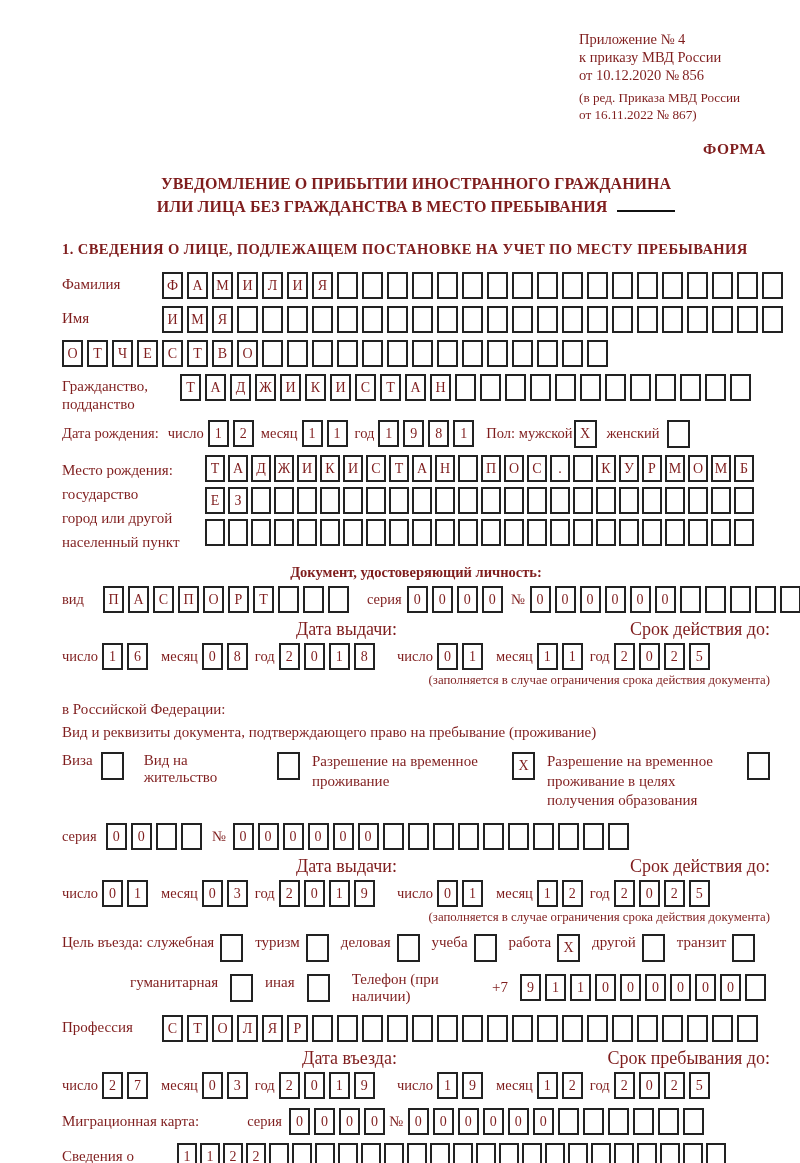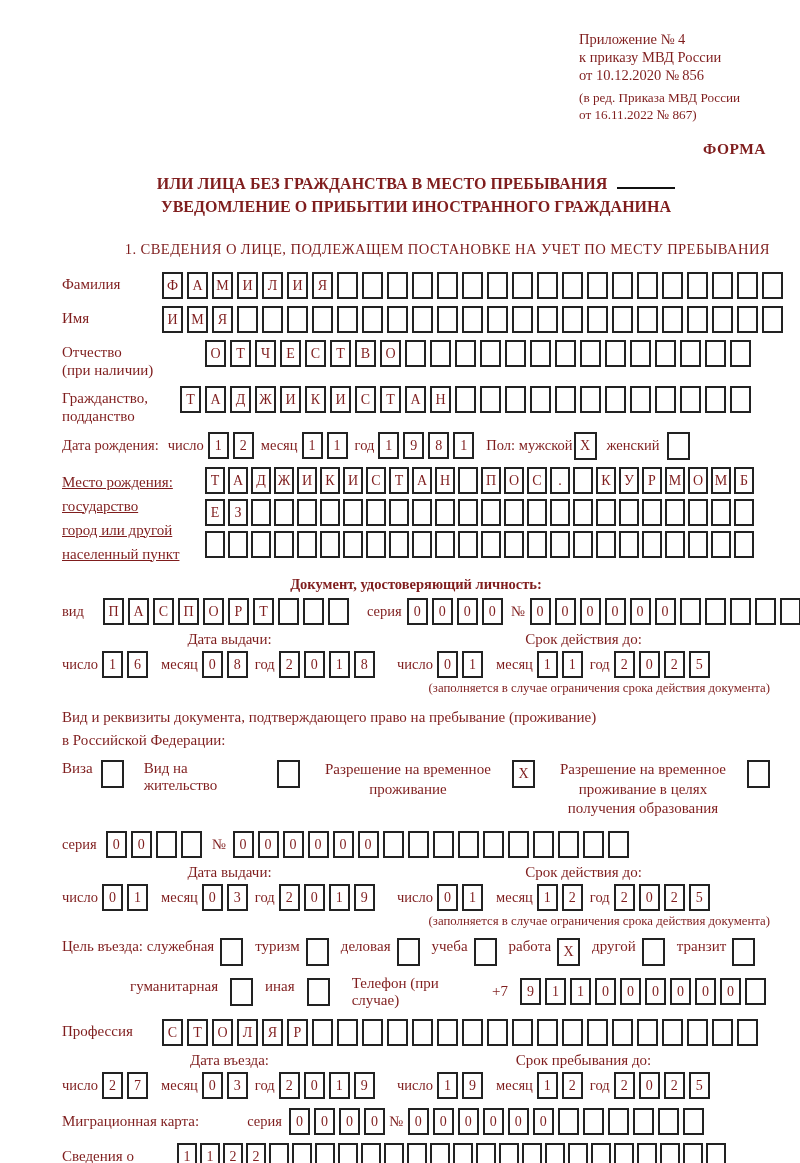--- a/index.html
+++ b/index.html
@@ -56,8 +56,8 @@
   <div class="forma">ФОРМА</div>
 
   <div class="title">
+    <div>УВЕДОМЛЕНИЕ О ПРИБЫТИИ ИНОСТРАННОГО ГРАЖДАНИНА</div>
     <div><span>ИЛИ ЛИЦА БЕЗ ГРАЖДАНСТВА В МЕСТО ПРЕБЫВАНИЯ</span><span class="blank"></span></div>
-    <div>УВЕДОМЛЕНИЕ О ПРИБЫТИИ ИНОСТРАННОГО ГРАЖДАНИНА</div>
   </div>
 
   <div class="sect">1. СВЕДЕНИЯ О ЛИЦЕ, ПОДЛЕЖАЩЕМ ПОСТАНОВКЕ НА УЧЕТ ПО МЕСТУ ПРЕБЫВАНИЯ</div>

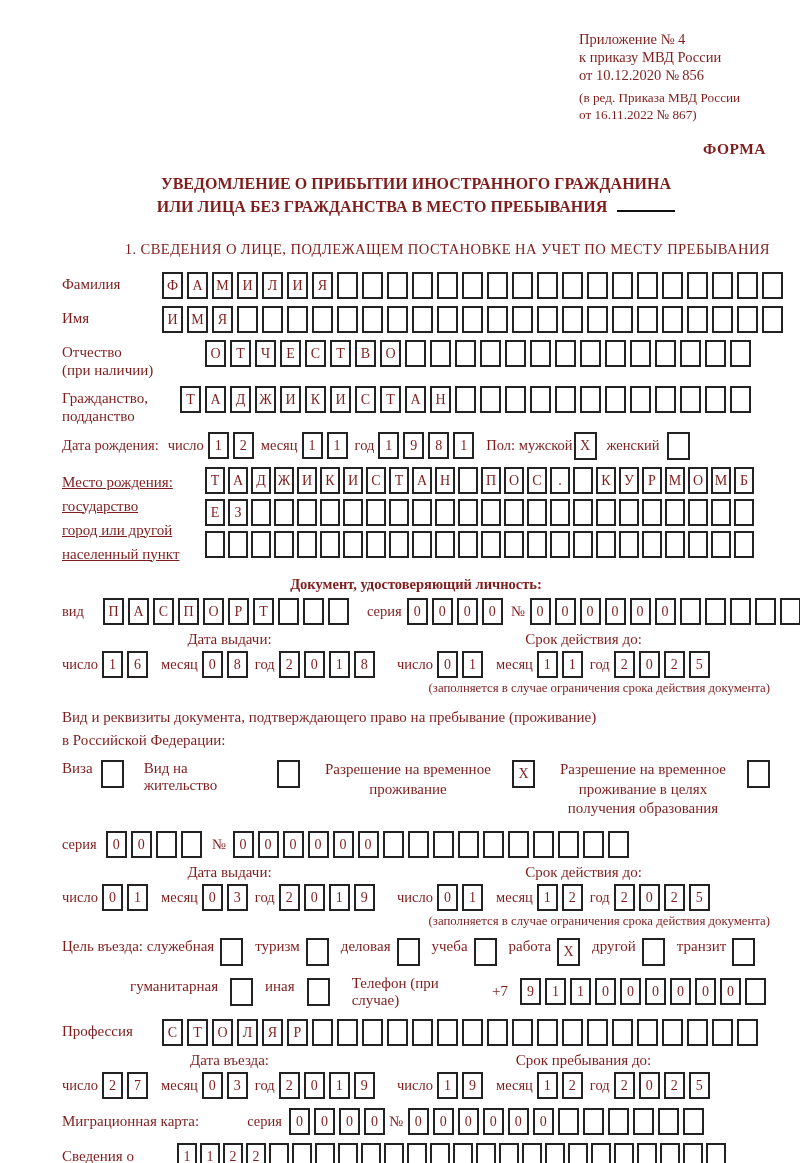--- a/index.html
+++ b/index.html
@@ -14,7 +14,7 @@
   .forma{text-align:right;font-weight:bold;font-size:15.5px;margin:16px 4px 0 0;letter-spacing:.5px;}
   .title{ text-align:center;font-weight:bold;font-size:16px;line-height:1.45;margin-top:14px;}
   .blank{display:inline-block;width:58px;border-bottom:2px solid #111;height:14px;margin-left:10px;}
-  .sect{font-weight:normal;font-size:14.6px;margin-top:22px;letter-spacing:.4px;text-align:right;}
+  .sect{font-weight:bold;font-size:14.6px;margin-top:22px;letter-spacing:.4px;}
   .row{display:flex;align-items:flex-start;margin-top:7px;}
   .lab{flex:0 0 auto;padding-top:3px;line-height:1.2;}
   .w100{width:100px;} .w143{width:143px;} .w118{width:118px;}

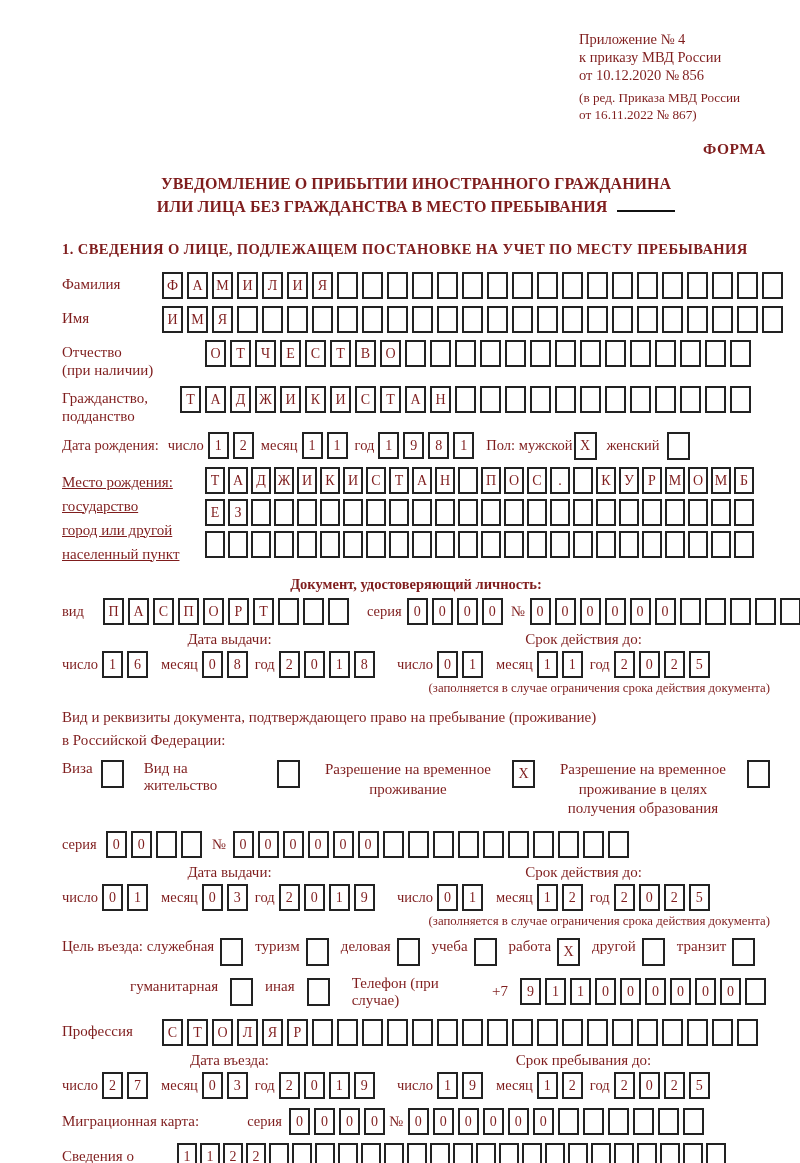--- a/index.html
+++ b/index.html
@@ -125,10 +125,6 @@
   </div>
 
   <div class="row">
-    <div class="lab w143">
-      <div>Отчество</div>
-      <div>(при наличии)</div>
-    </div>
     <div class="cells">
         <span class="cell">О</span>
         <span class="cell">Т</span>

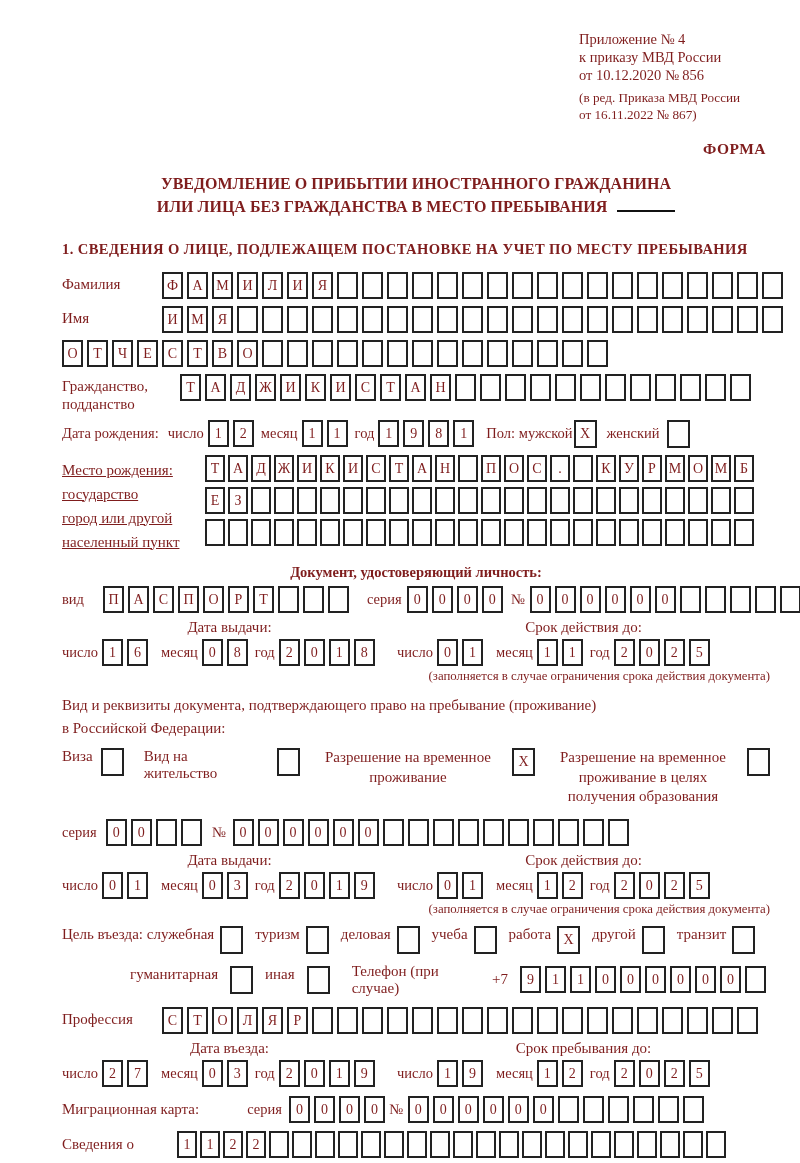--- a/index.html
+++ b/index.html
@@ -211,7 +211,7 @@
   </div>
 
   <div class="row">
-    <div class="lab w143" style="line-height:1.6;text-decoration:underline;">
+    <div class="lab w143" style="line-height:1.6;">
       <div>Место рождения:</div>
       <div>государство</div>
       <div>город или другой</div>

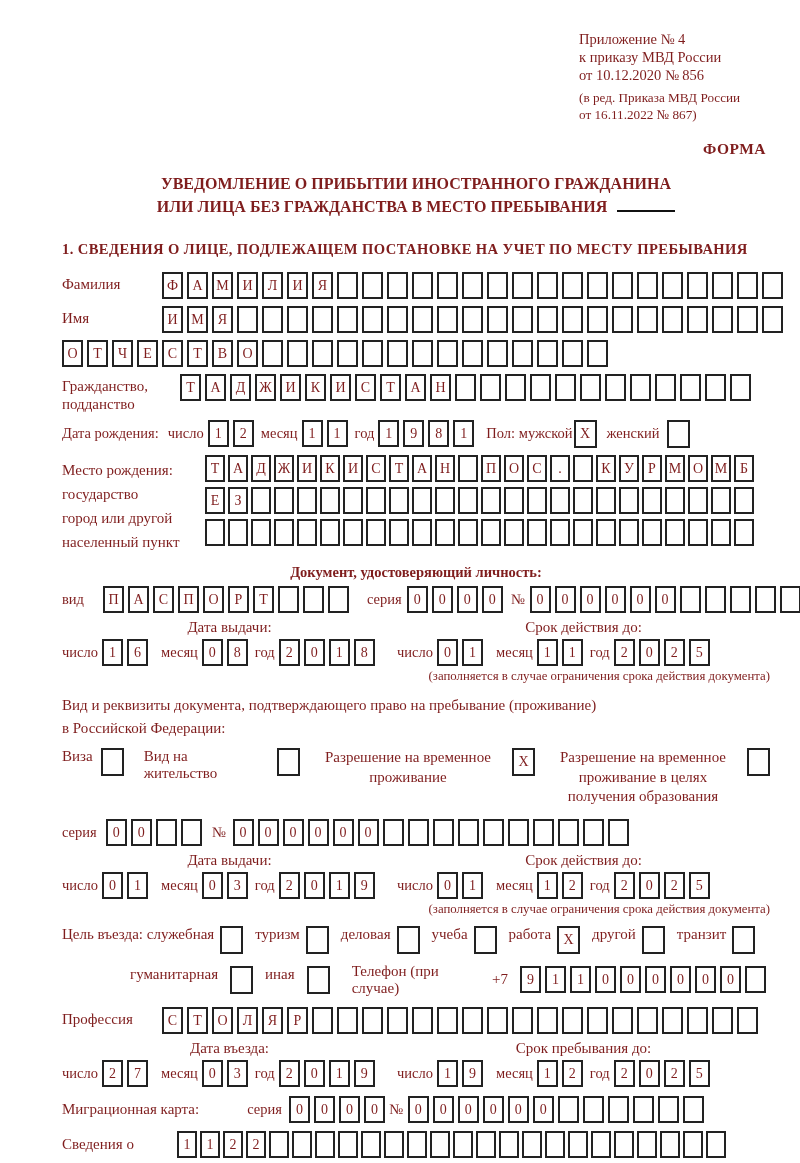--- a/index.html
+++ b/index.html
@@ -30,7 +30,7 @@
   .center-head{text-align:center;font-weight:bold;font-size:14.5px;margin-top:10px;}
   .twocol{display:flex;margin-top:6px;}
   .col1{width:335px;} .col2{flex:1;}
-  .colhead{text-align:center;font-size:15px;margin-bottom:3px;}
+  .colhead{text-align:right;font-size:18px;margin-bottom:3px;}
   .note{font-size:12.8px;text-align:right;margin-top:3px;}
   .intro{margin-top:10px;line-height:1.55;}
   .optrow{display:flex;align-items:flex-start;gap:12px;margin-top:8px;}

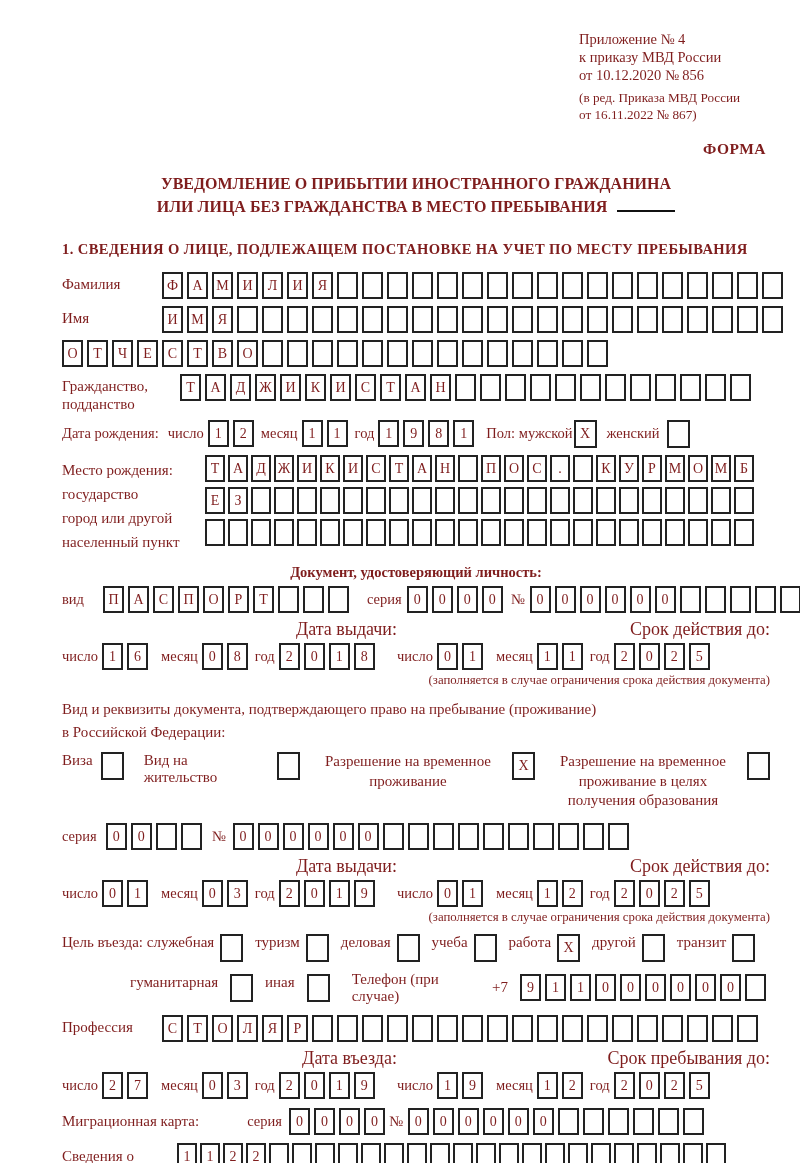--- a/index.html
+++ b/index.html
@@ -387,8 +387,8 @@
   </div>
 
   <div class="intro">
+    <div>в Российской Федерации:</div>
     <div>Вид и реквизиты документа, подтверждающего право на пребывание (проживание)</div>
-    <div>в Российской Федерации:</div>
   </div>
 
   <div class="optrow">

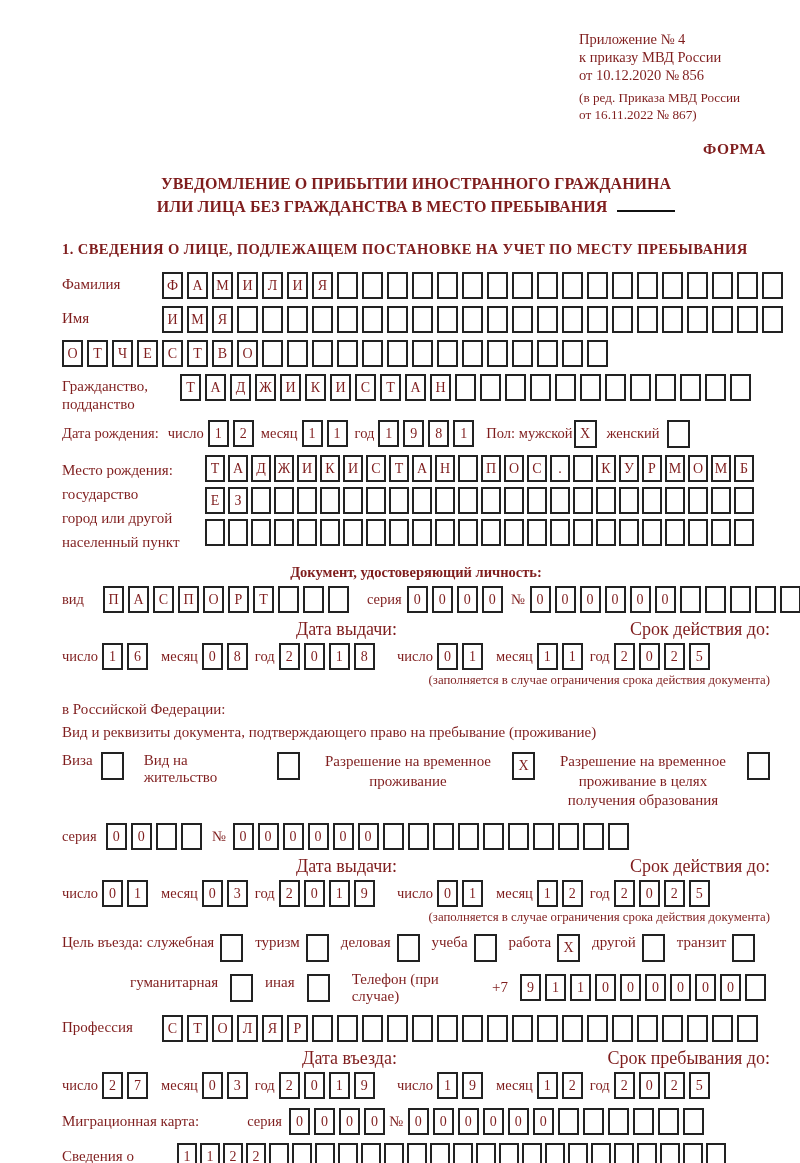--- a/index.html
+++ b/index.html
@@ -35,7 +35,7 @@
   .intro{margin-top:10px;line-height:1.55;}
   .optrow{display:flex;align-items:flex-start;gap:12px;margin-top:8px;}
   .optrow .opt{display:flex;align-items:flex-start;gap:8px;}
-  .wraplab{width:192px;text-align:center;line-height:1.3;}
+  .wraplab{width:192px;text-align:left;line-height:1.3;}
   .prow{display:flex;align-items:center;gap:12px;margin-top:9px;flex-wrap:nowrap;}
   .opt2{display:flex;align-items:flex-start;gap:6px;}
   .labcol{width:115px;flex:0 0 auto;line-height:1.55;padding-top:2px;} .mt14{margin-top:14px;}

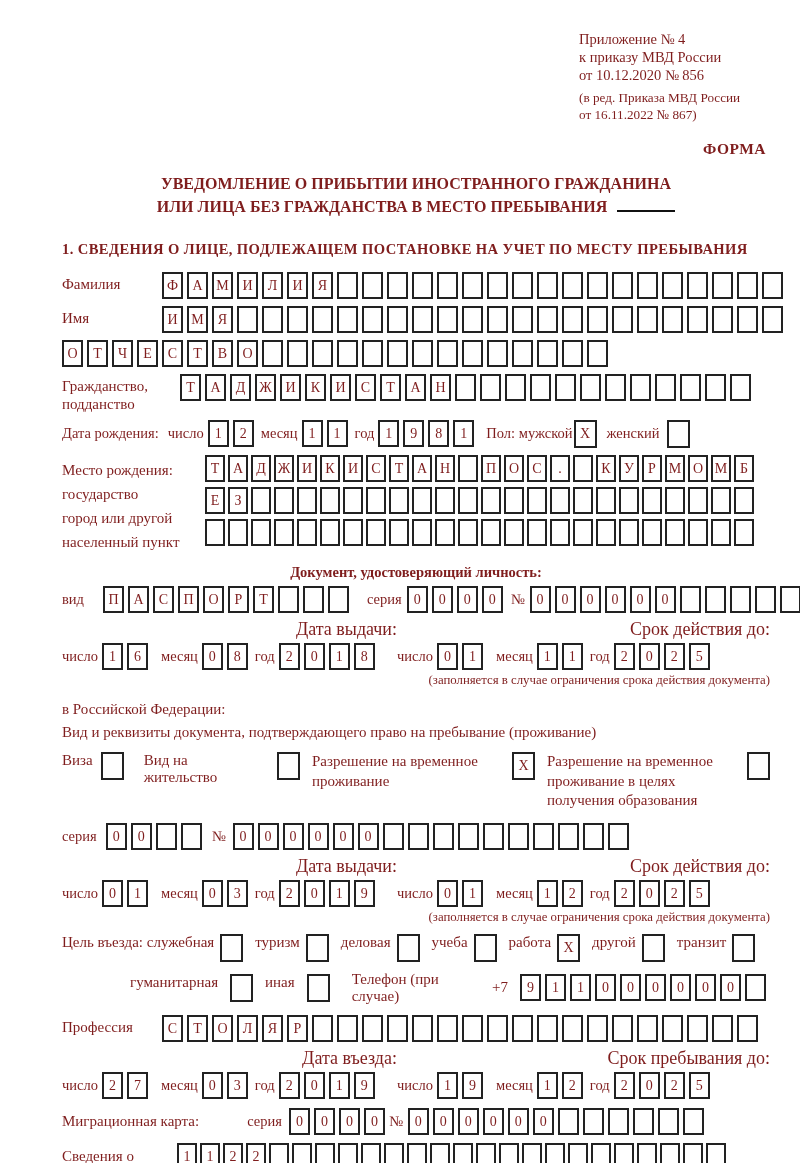--- a/index.html
+++ b/index.html
@@ -527,7 +527,7 @@
       <span>иная</span>
       <span class="cbox" style="margin-left:6px;"></span>
     </div>
-    <span style="margin-left:10px;">Телефон (при случае)</span>
+    <span style="margin-left:10px;">Телефон (при наличии)</span>
     <span style="margin-left:14px;">+7</span>
     <span class="cells">
         <span class="cell">9</span>

